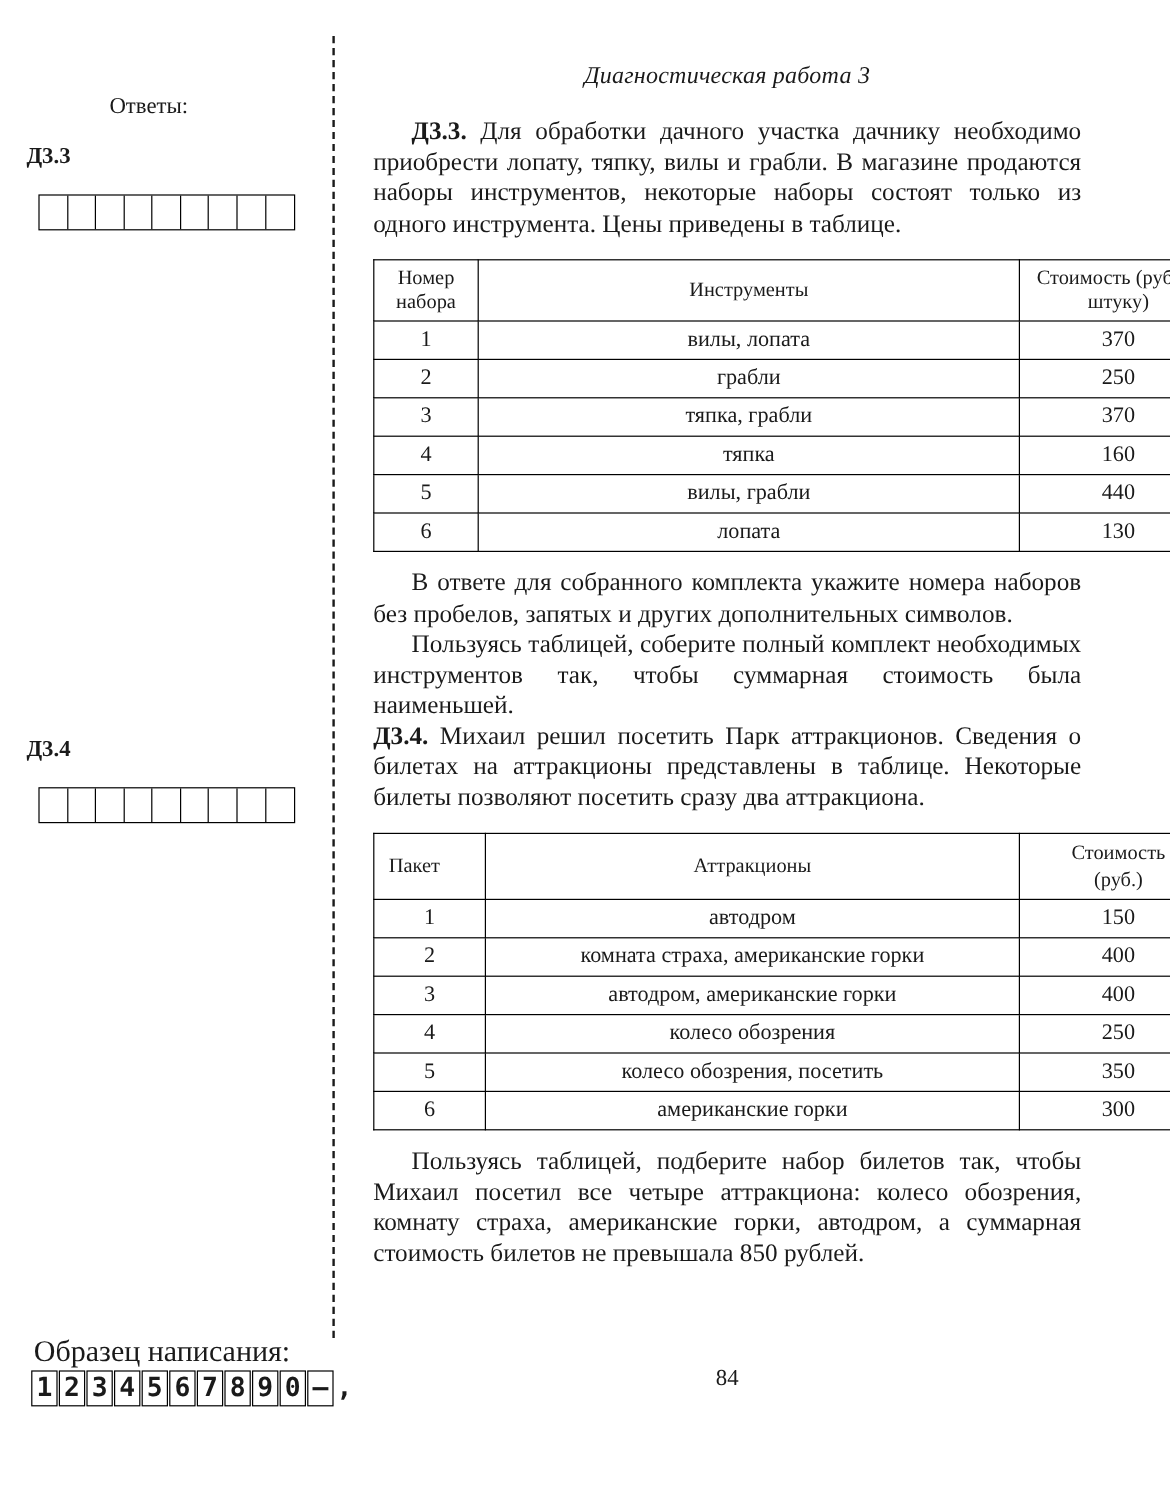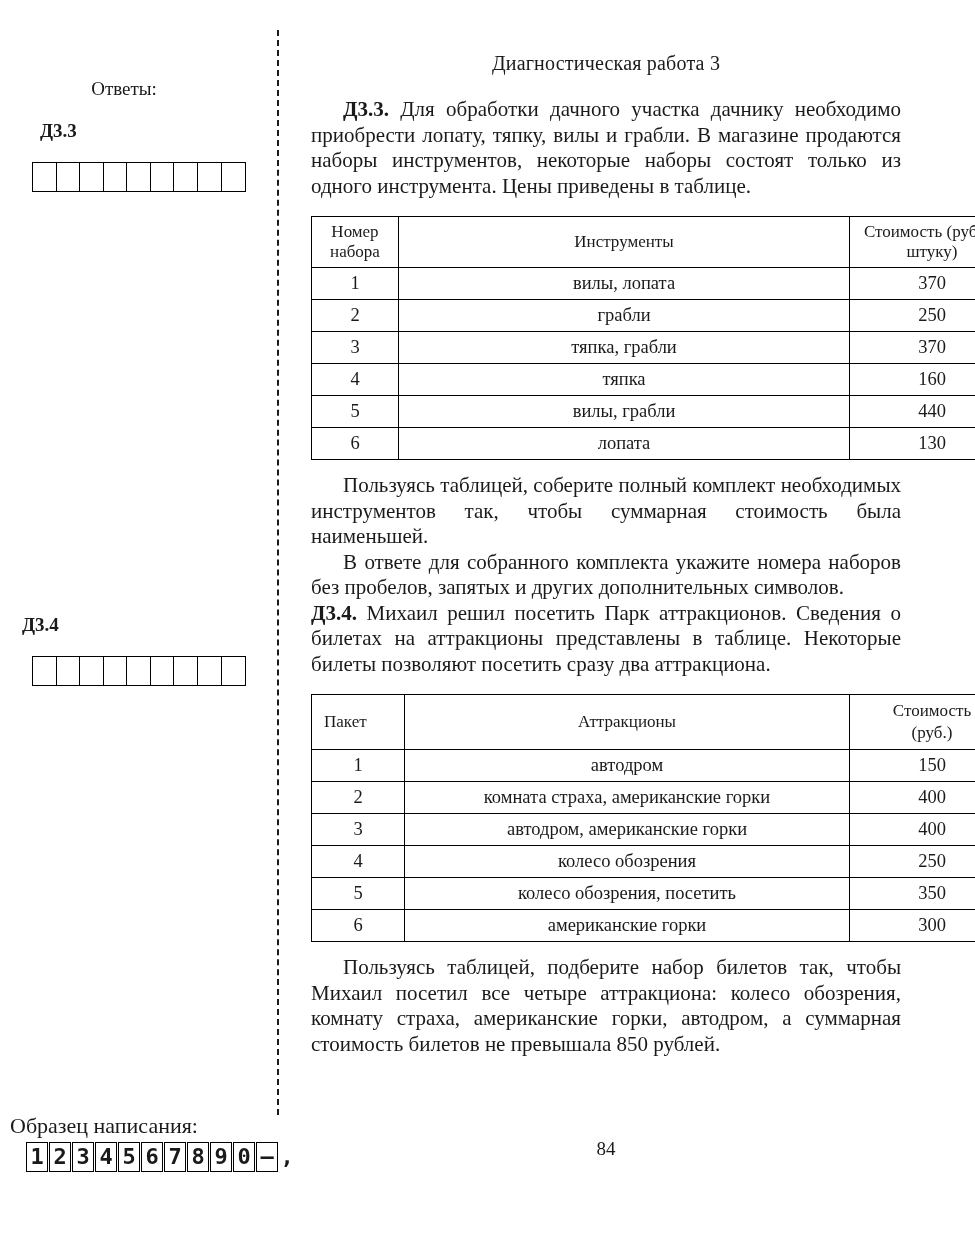--- a/index.html
+++ b/index.html
@@ -108,6 +108,7 @@
     width: 590px;
   }
   .doc-header {
+    font-style: italic;
     font-size: 20px;
     text-align: center;
     margin: 0 0 22px 0;

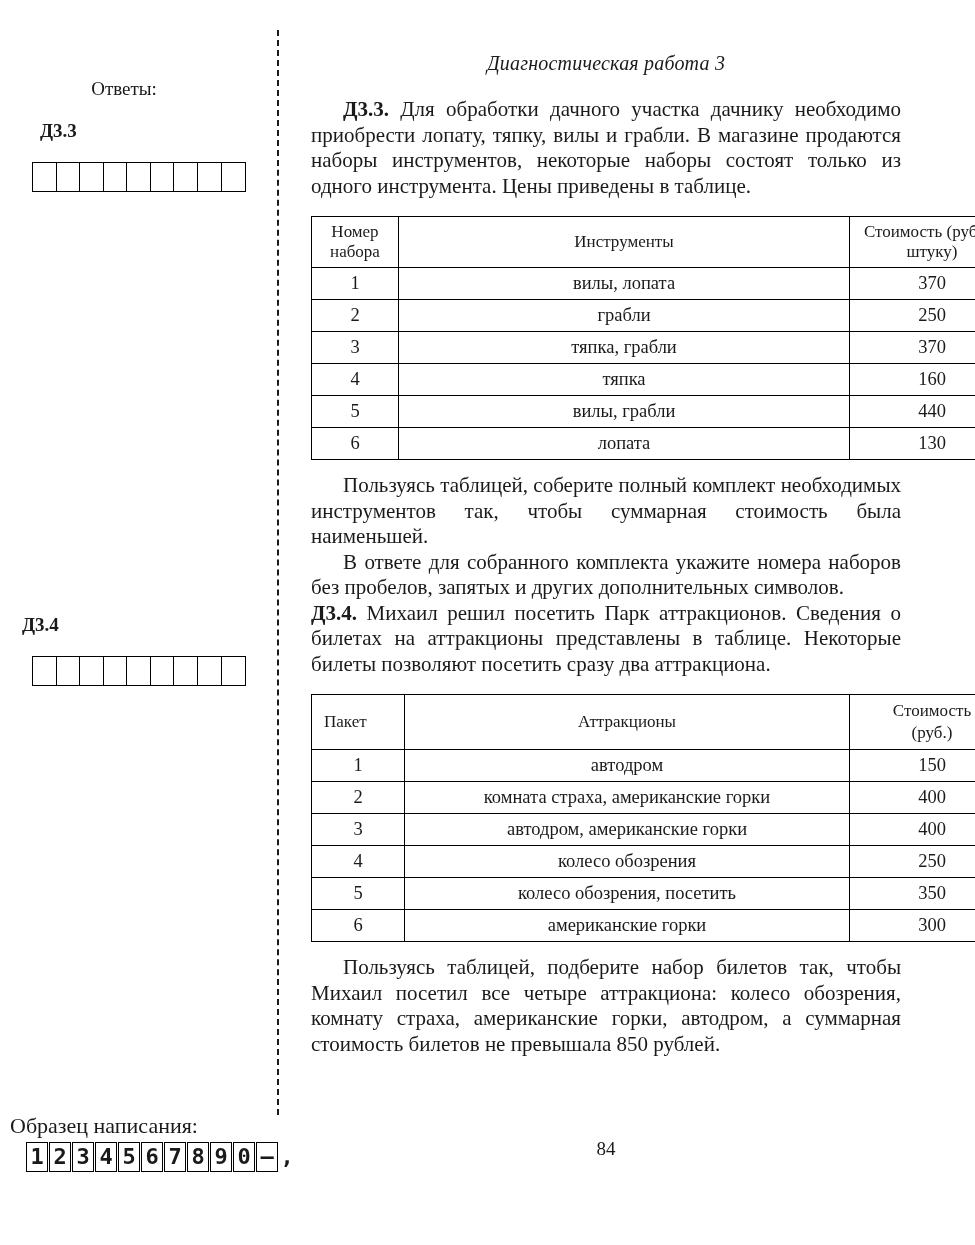--- a/index.html
+++ b/index.html
@@ -37,7 +37,7 @@
     font-weight: bold;
     font-size: 19px;
   }
-  #tag-d33 { left: 22px; top: 104px; margin-left: 18px; }
+  #tag-d33 { left: 22px; top: 104px; }
   #tag-d34 { left: 22px; top: 598px; }
 
   .boxrow {

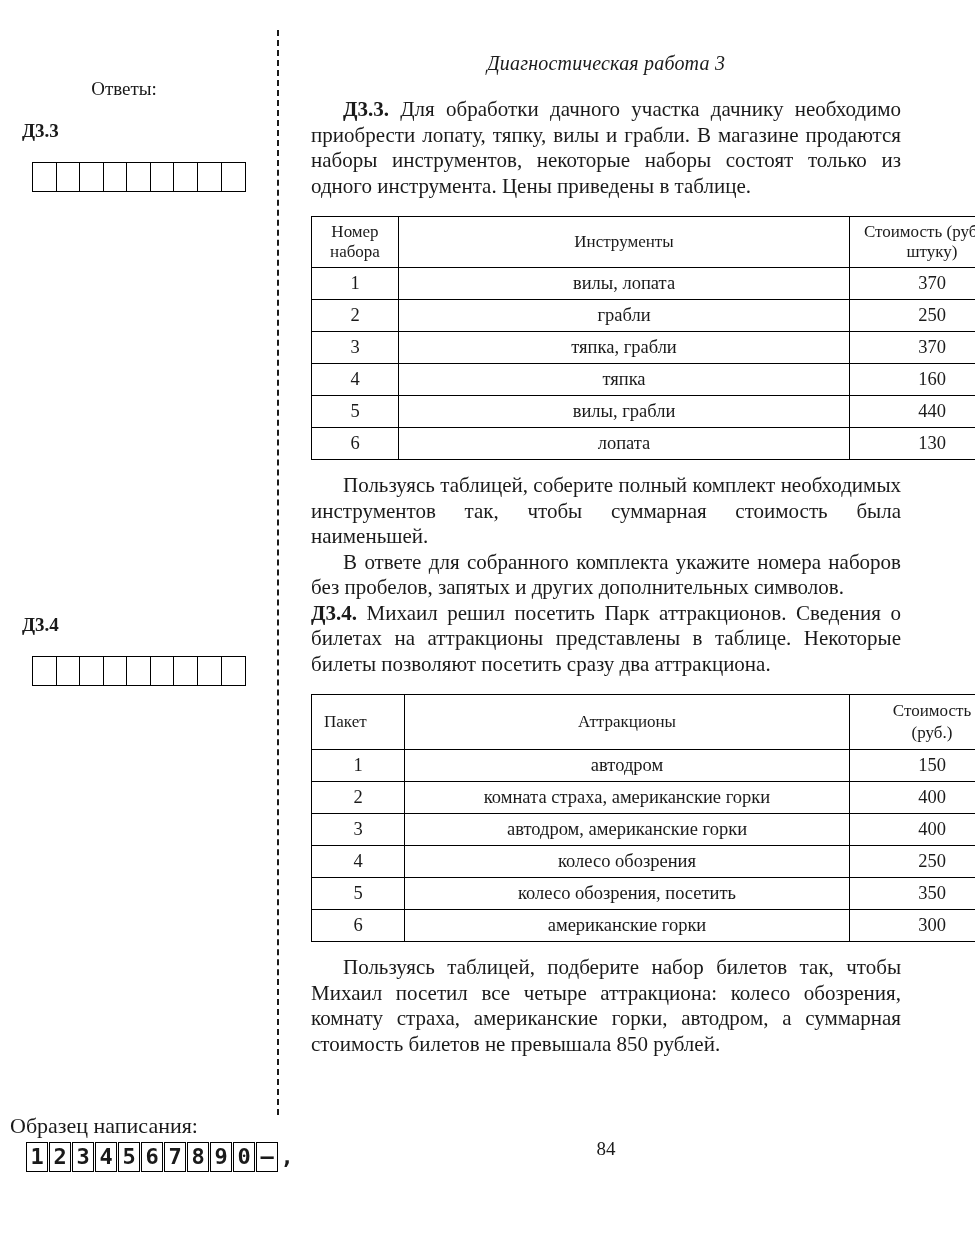--- a/index.html
+++ b/index.html
@@ -254,8 +254,8 @@
     </tbody>
   </table>
 
+  <p class="para">В ответе для собранного комплекта укажите номера наборов без пробелов, запятых и других дополнительных символов.</p>
   <p class="para">Пользуясь таблицей, соберите полный комплект необходимых инструментов так, чтобы суммарная стоимость была наименьшей.</p>
-  <p class="para">В ответе для собранного комплекта укажите номера наборов без пробелов, запятых и других дополнительных символов.</p>
 
   <p class="para noindent"><b>Д3.4.</b> <span>Михаил решил посетить Парк аттракционов. Сведения о билетах на аттракционы представлены в таблице. Некоторые билеты позволяют посетить сразу два аттракциона.</span></p>
 

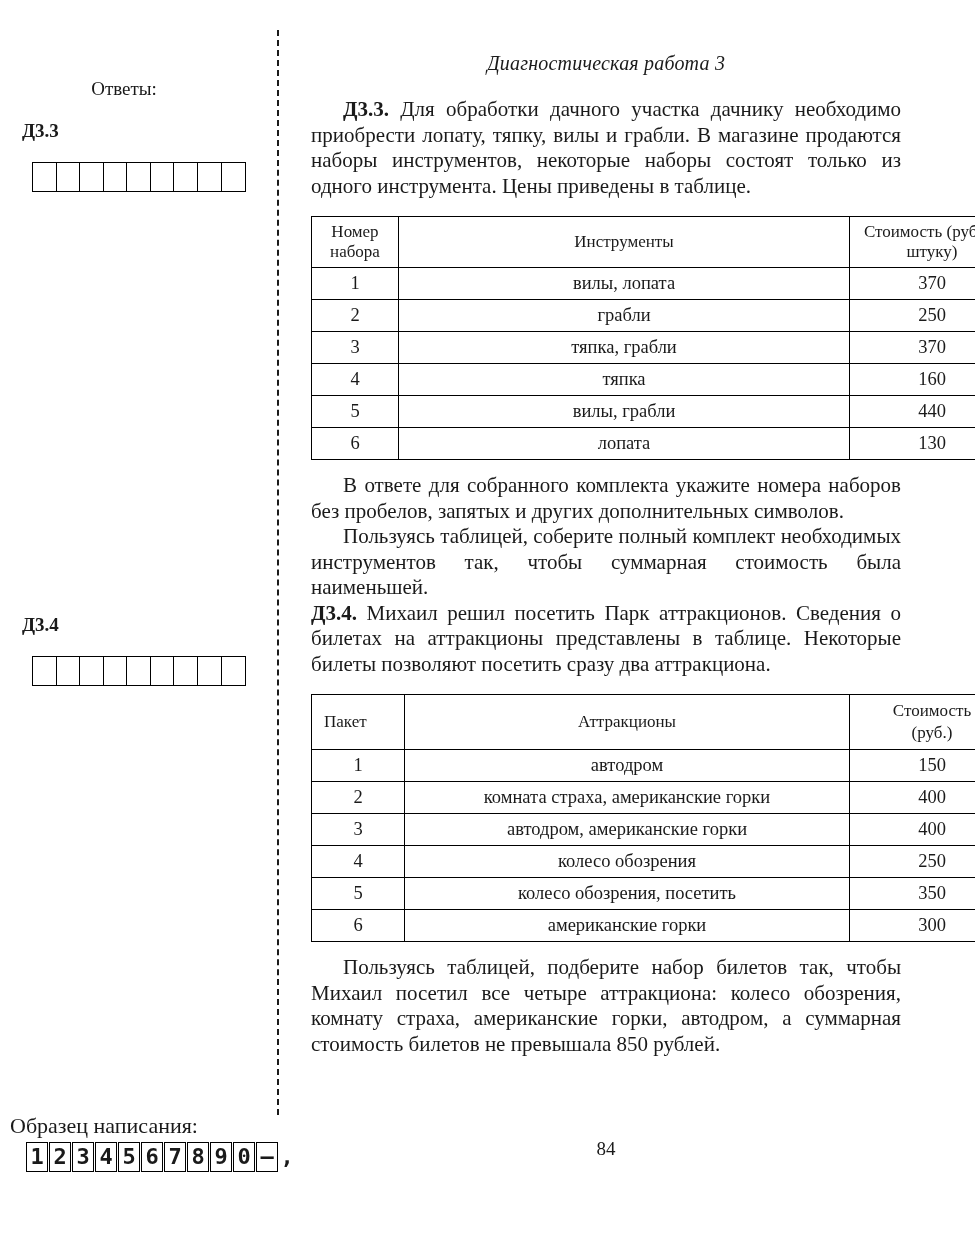--- a/index.html
+++ b/index.html
@@ -62,8 +62,8 @@
     left: 10px;
     top: 1097px;
     width: 250px;
-    text-align: left;
-    font-size: 22px;
+    text-align: center;
+    font-size: 25px;
   }
   .sample-digits {
     position: absolute;

